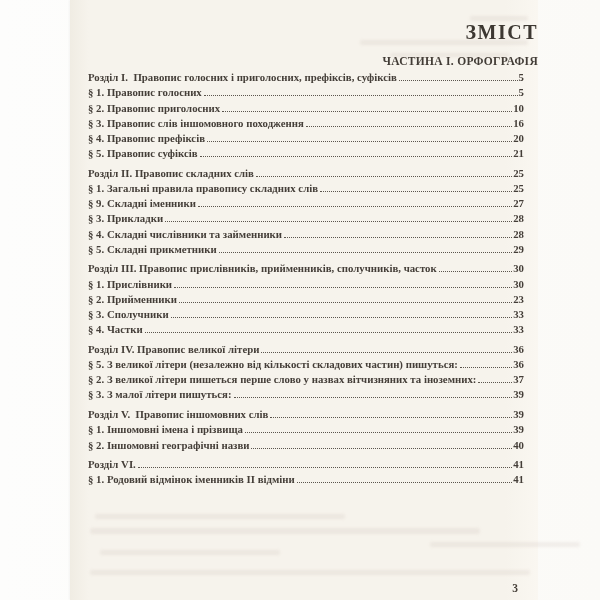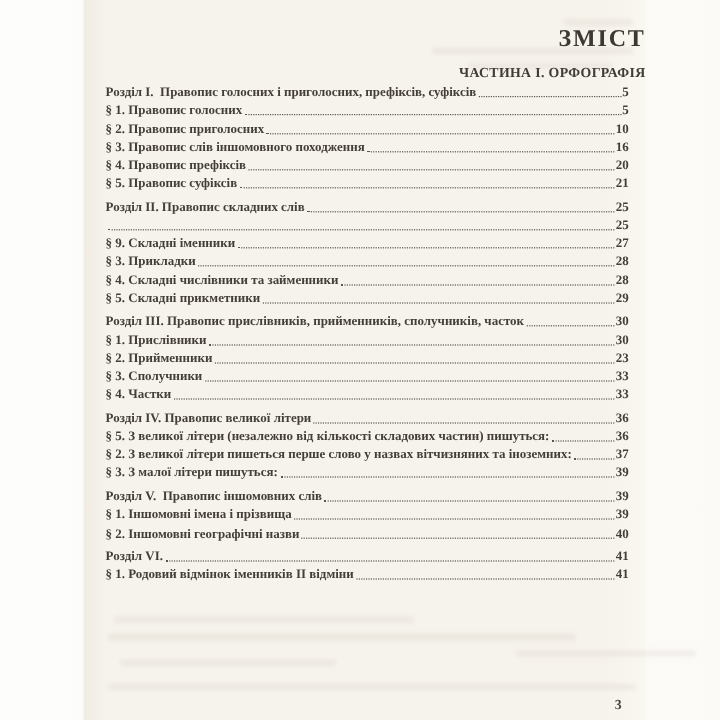--- a/index.html
+++ b/index.html
@@ -134,6 +134,7 @@
             <span class="toc-page">25</span>
           </div>
           <div class="toc-row">
+            <span class="toc-label">§ 1. Загальні правила правопису складних слів</span>
             <span class="leader"></span>
             <span class="toc-page">25</span>
           </div>

